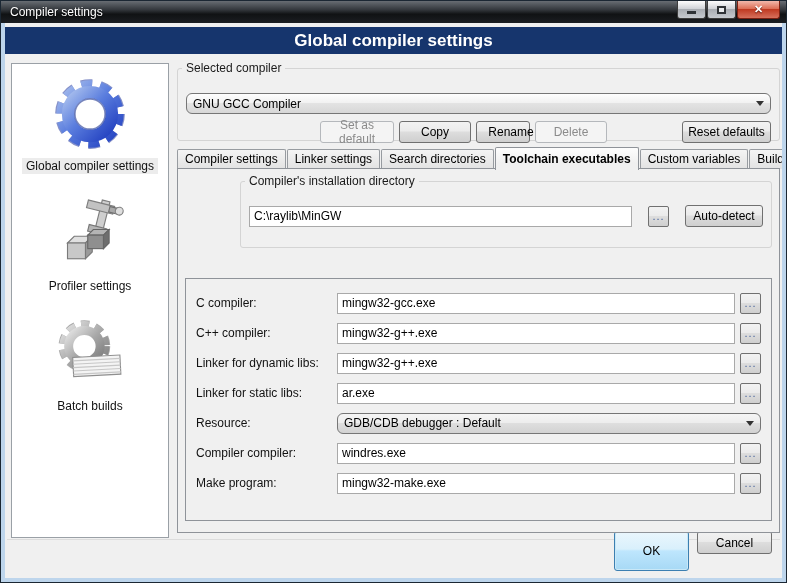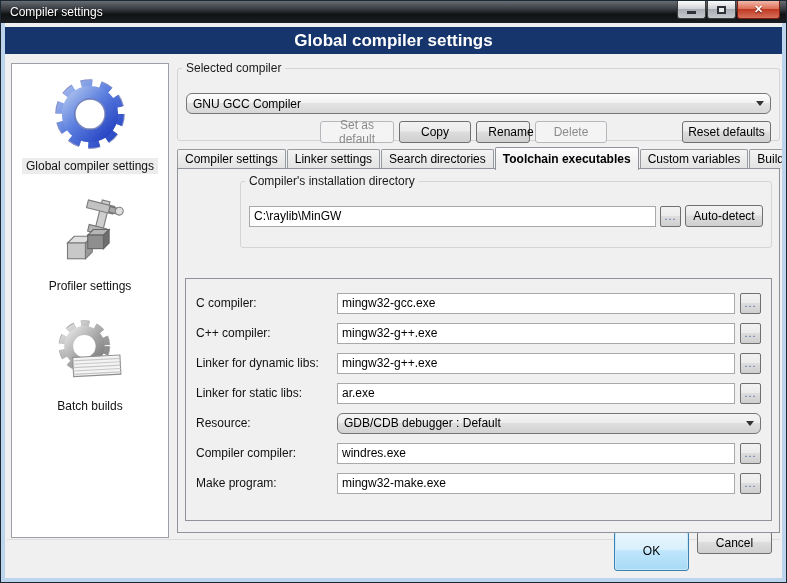--- a/index.html
+++ b/index.html
@@ -84,7 +84,7 @@
   
   .tabpage { position:absolute; left:0; top:107px; width:603px; height:365px; border:1px solid #8f9399; background:#f0f0f0; z-index:1; }
   .grp-install { position:absolute; left:18px; top:5px; right:7px; height:74px;margin-left:44px; }
-  .pathrow { position:absolute; left:8px; right:8px; top:17px; height:22px; display:flex; gap:4px; align-items:center; }
+  .pathrow { position:absolute; left:8px; right:8px; top:17px; height:22px; display:flex; gap:16px; align-items:center; }
   .textbox {
     flex:1; height:21px; border:1px solid #a9a9a9; background:#fff; font-size:12px;
     padding:0 4px; font-family:"Liberation Sans", sans-serif; color:#000; min-width:0;

